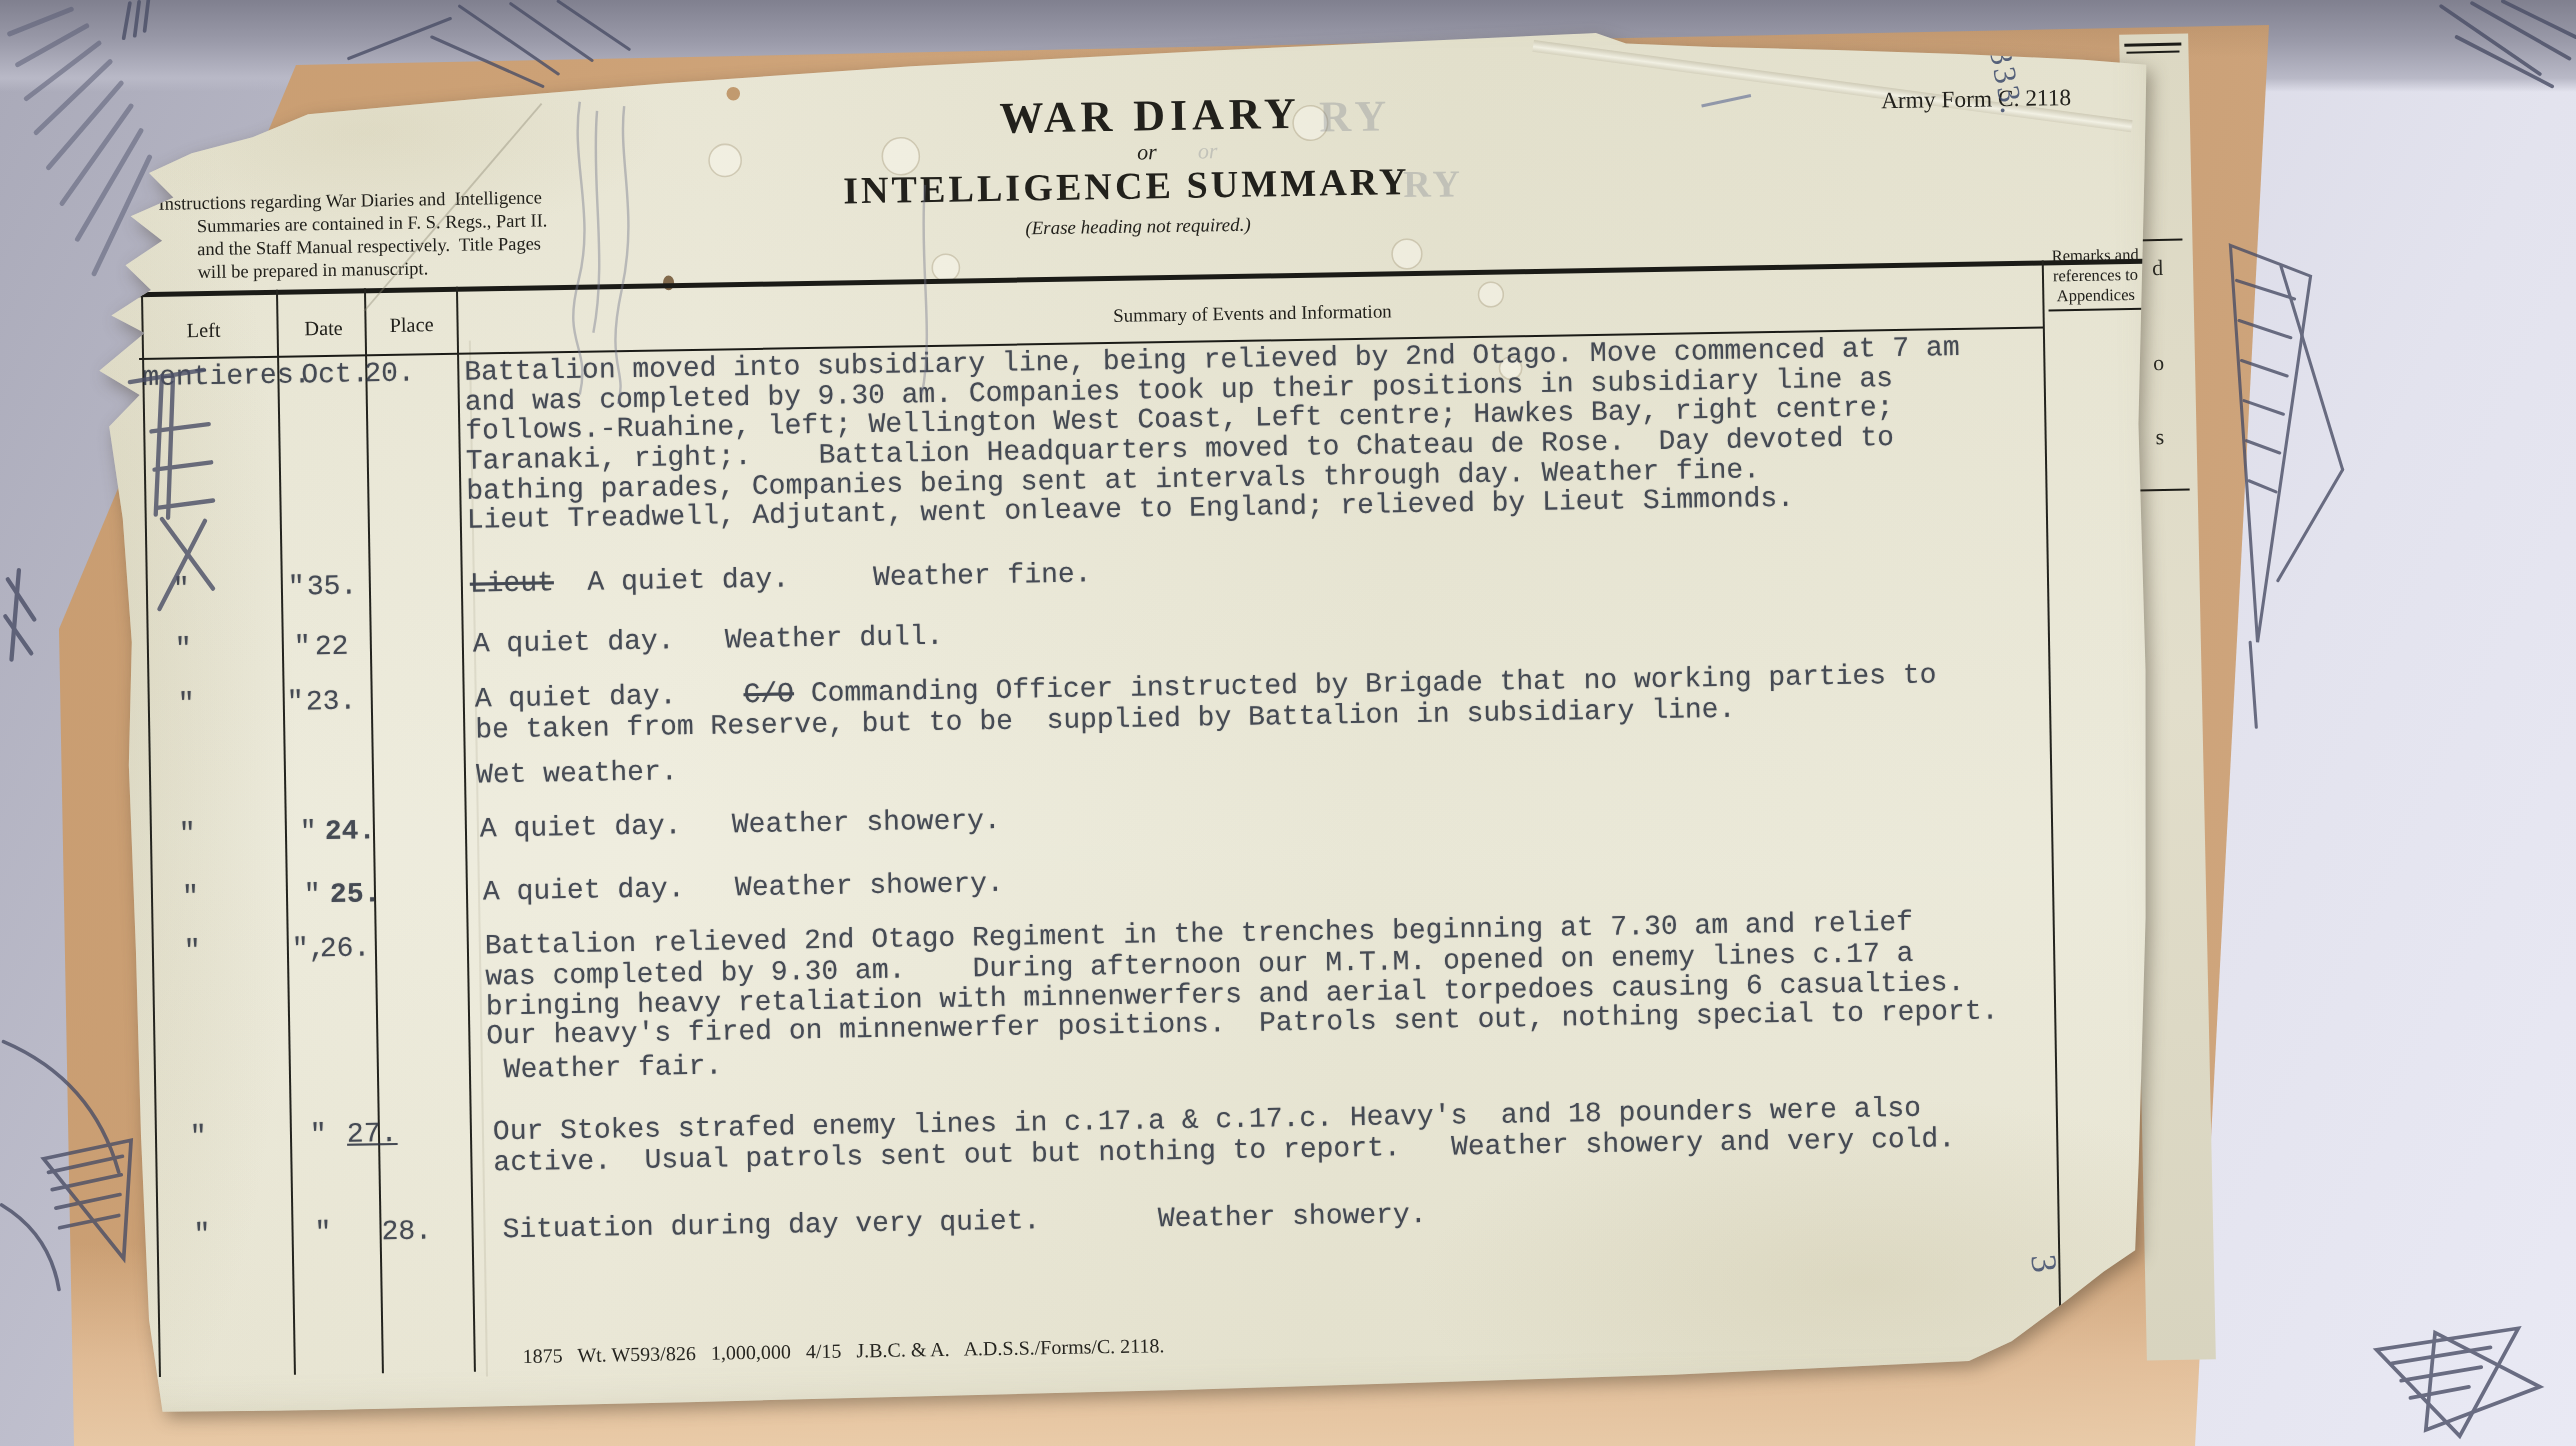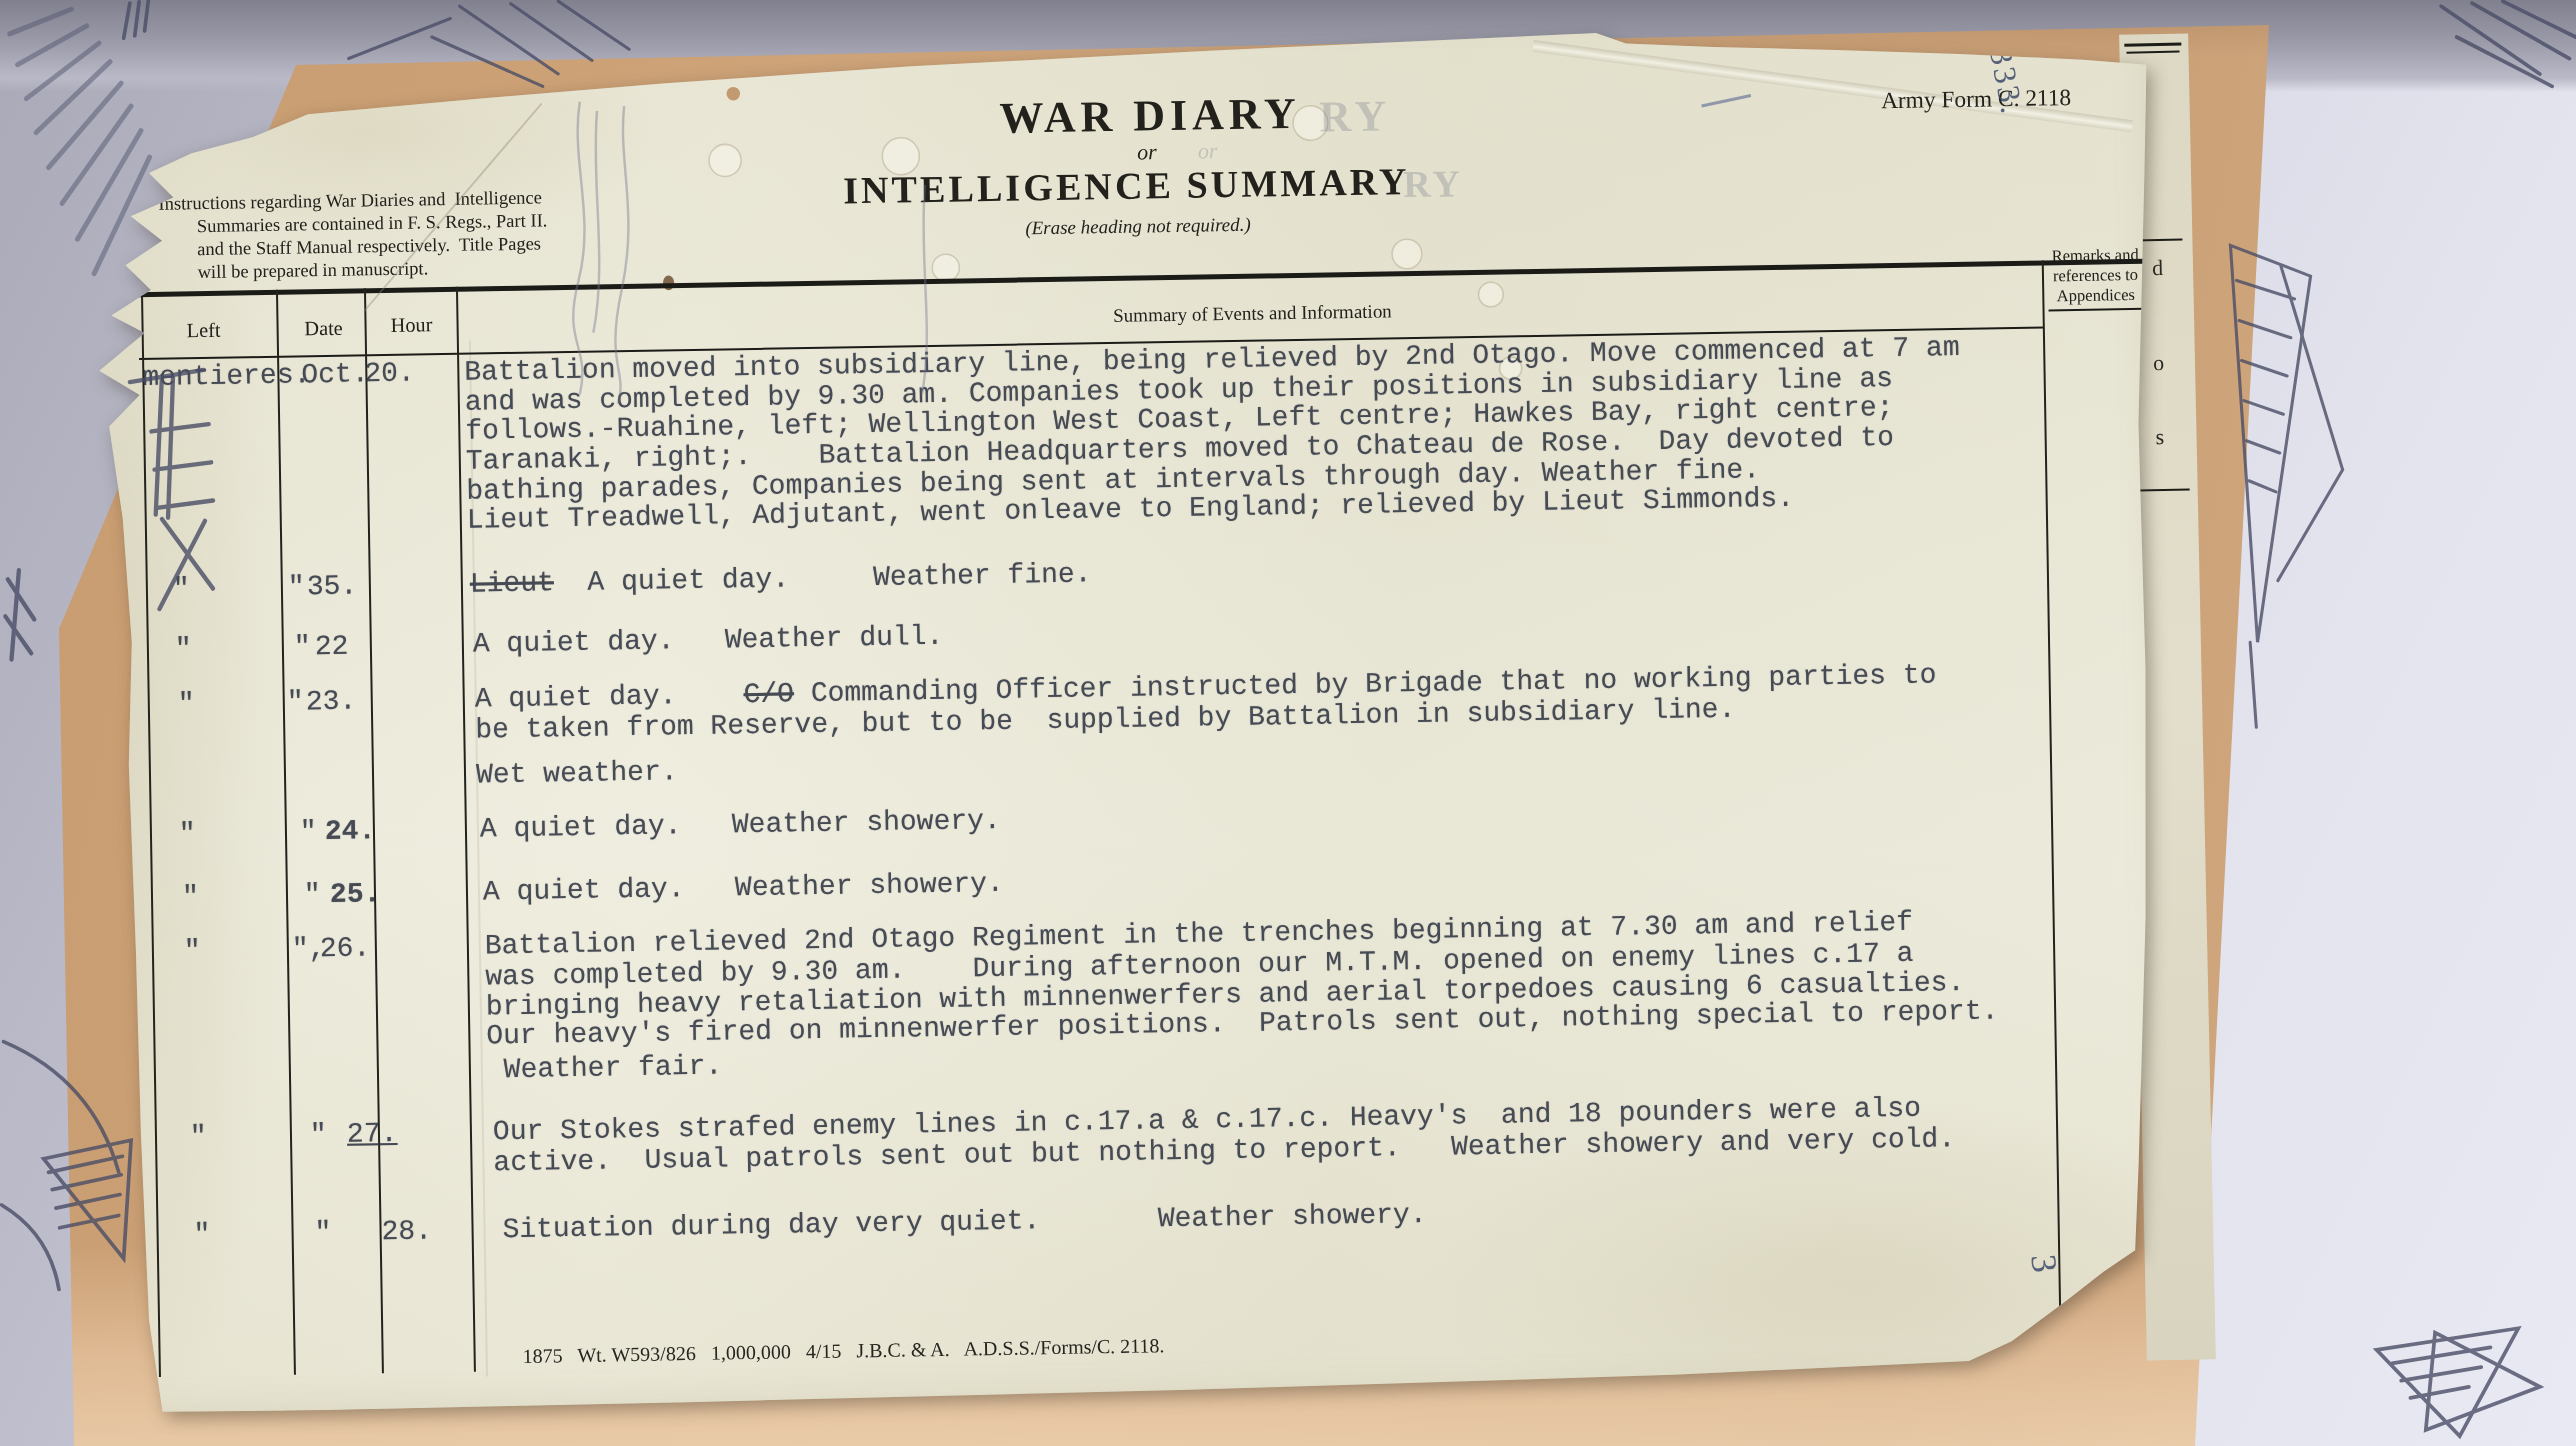--- a/index.html
+++ b/index.html
@@ -123,7 +123,7 @@
 
   <div class="print colhead" style="left:151px;top:295px;transform:translateX(-50%);">Left</div>
   <div class="print colhead" style="left:271px;top:295px;transform:translateX(-50%);">Date</div>
-  <div class="print colhead" style="left:359px;top:293px;transform:translateX(-50%);">Hour</div>
+  <div class="print colhead" style="left:359px;top:293px;transform:translateX(-50%);">Place</div>
   <div class="print" style="left:1200px;top:296px;transform:translateX(-50%);font-size:19px;">Summary of Events and Information</div>
   <div style="position:absolute;left:1993px;top:253px;width:101px;">
     <div class="print remarks-head" style="position:static;">Remarks and</div>

